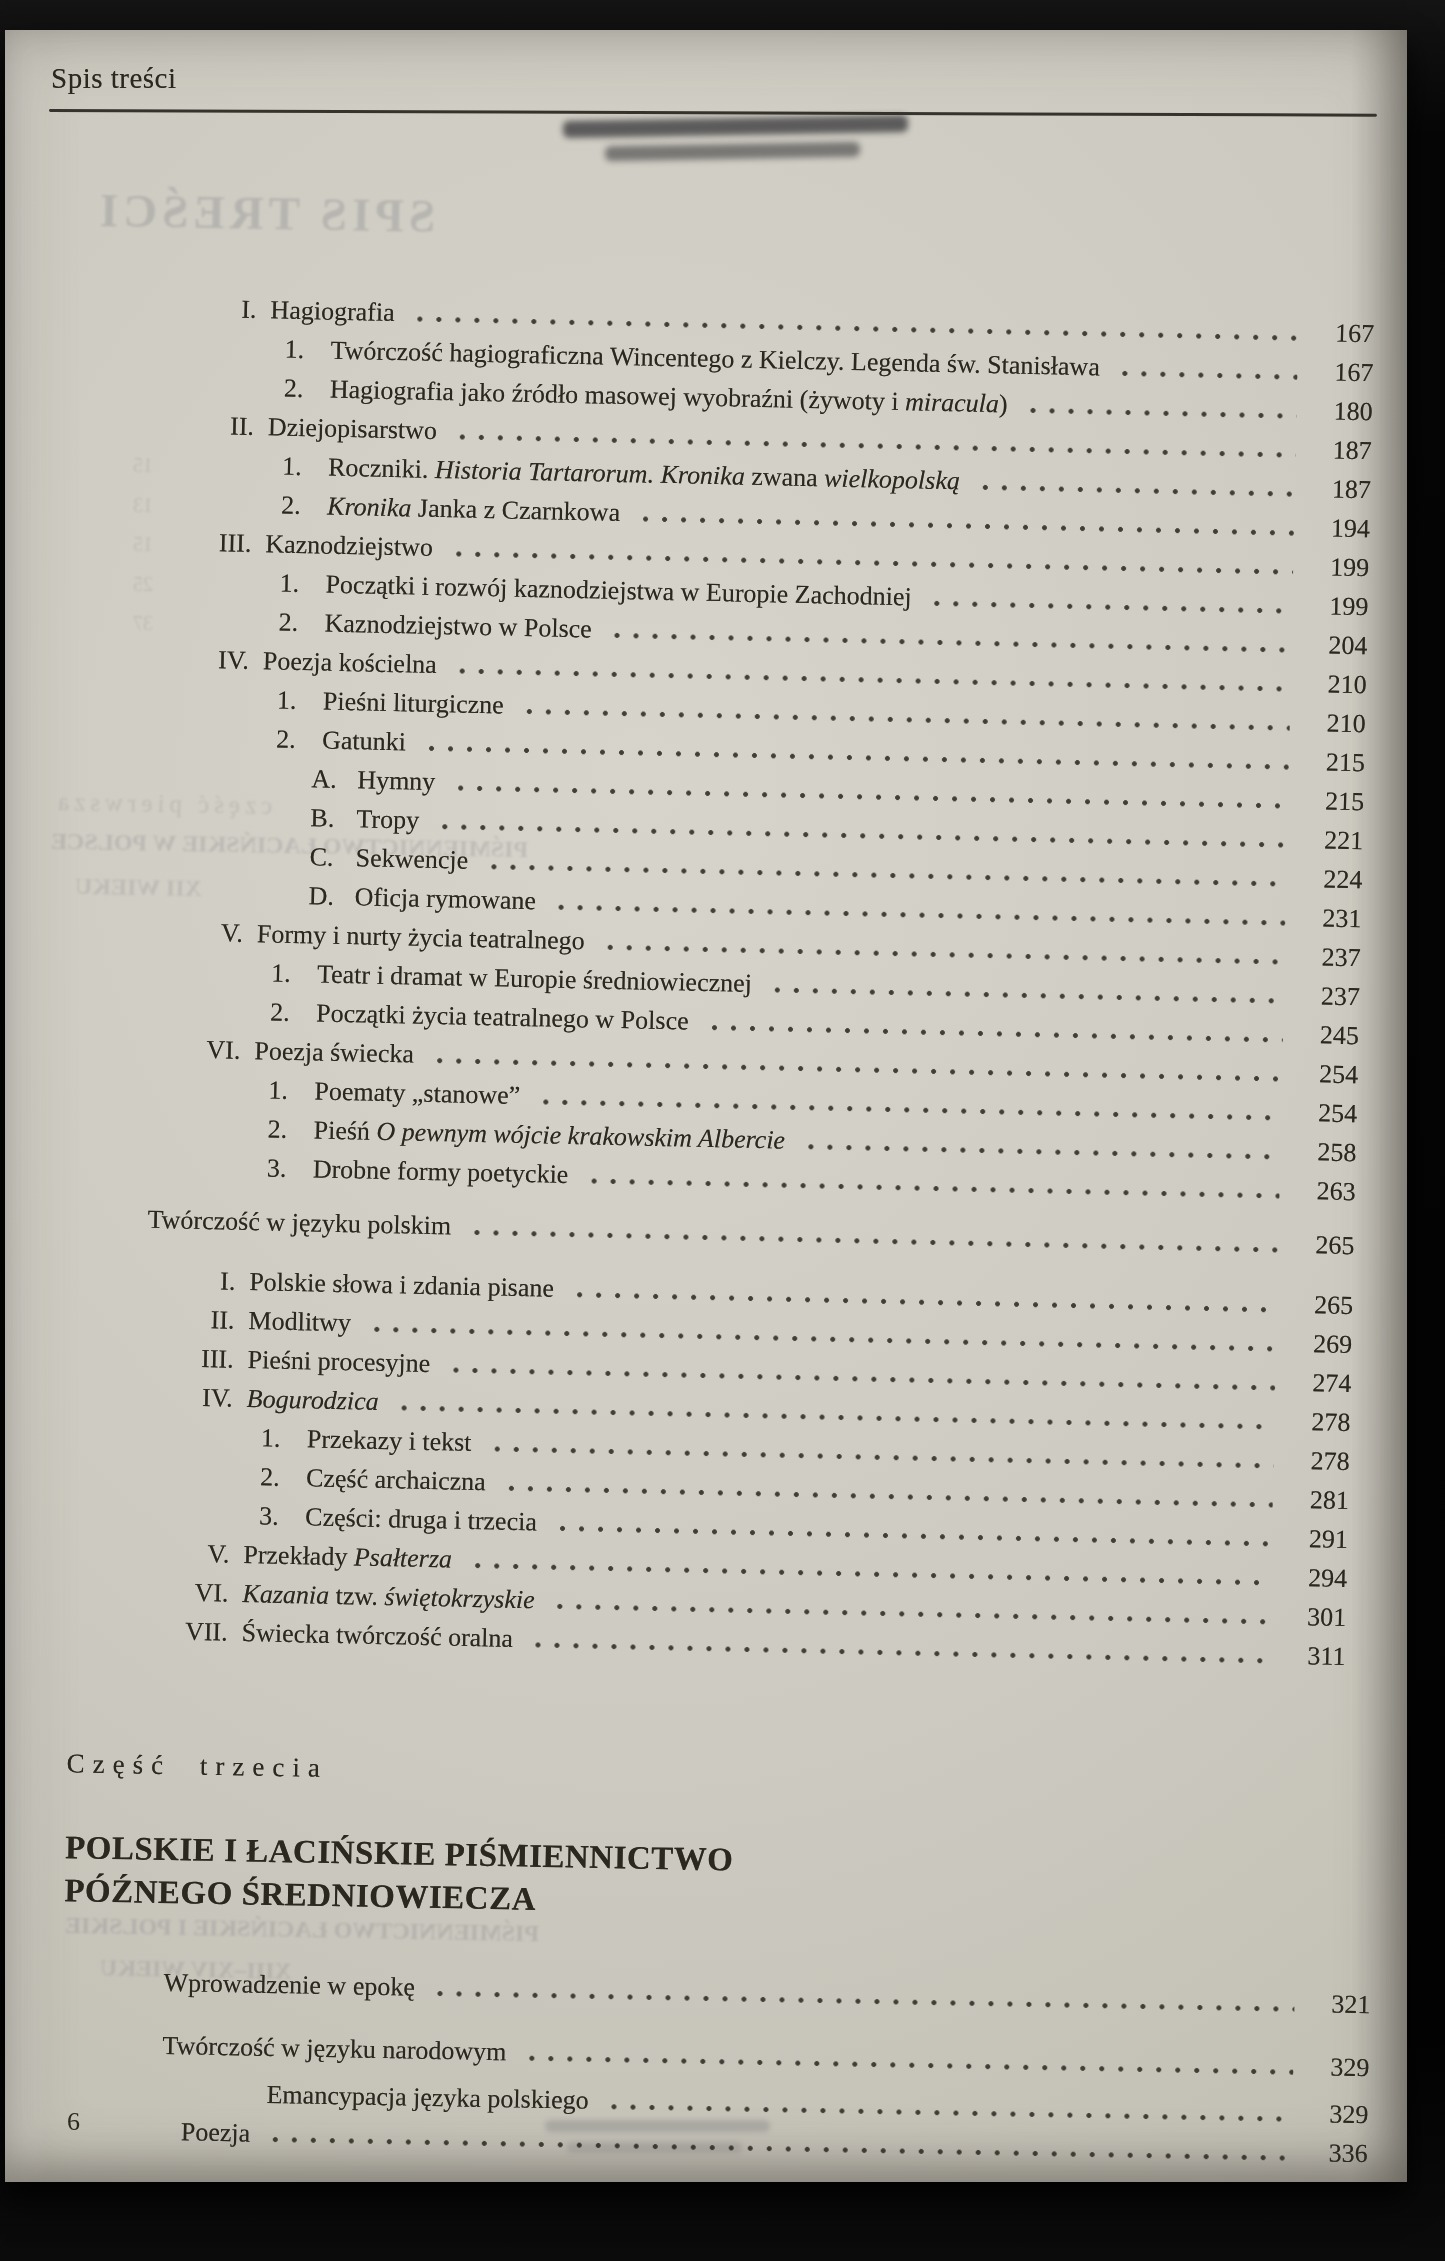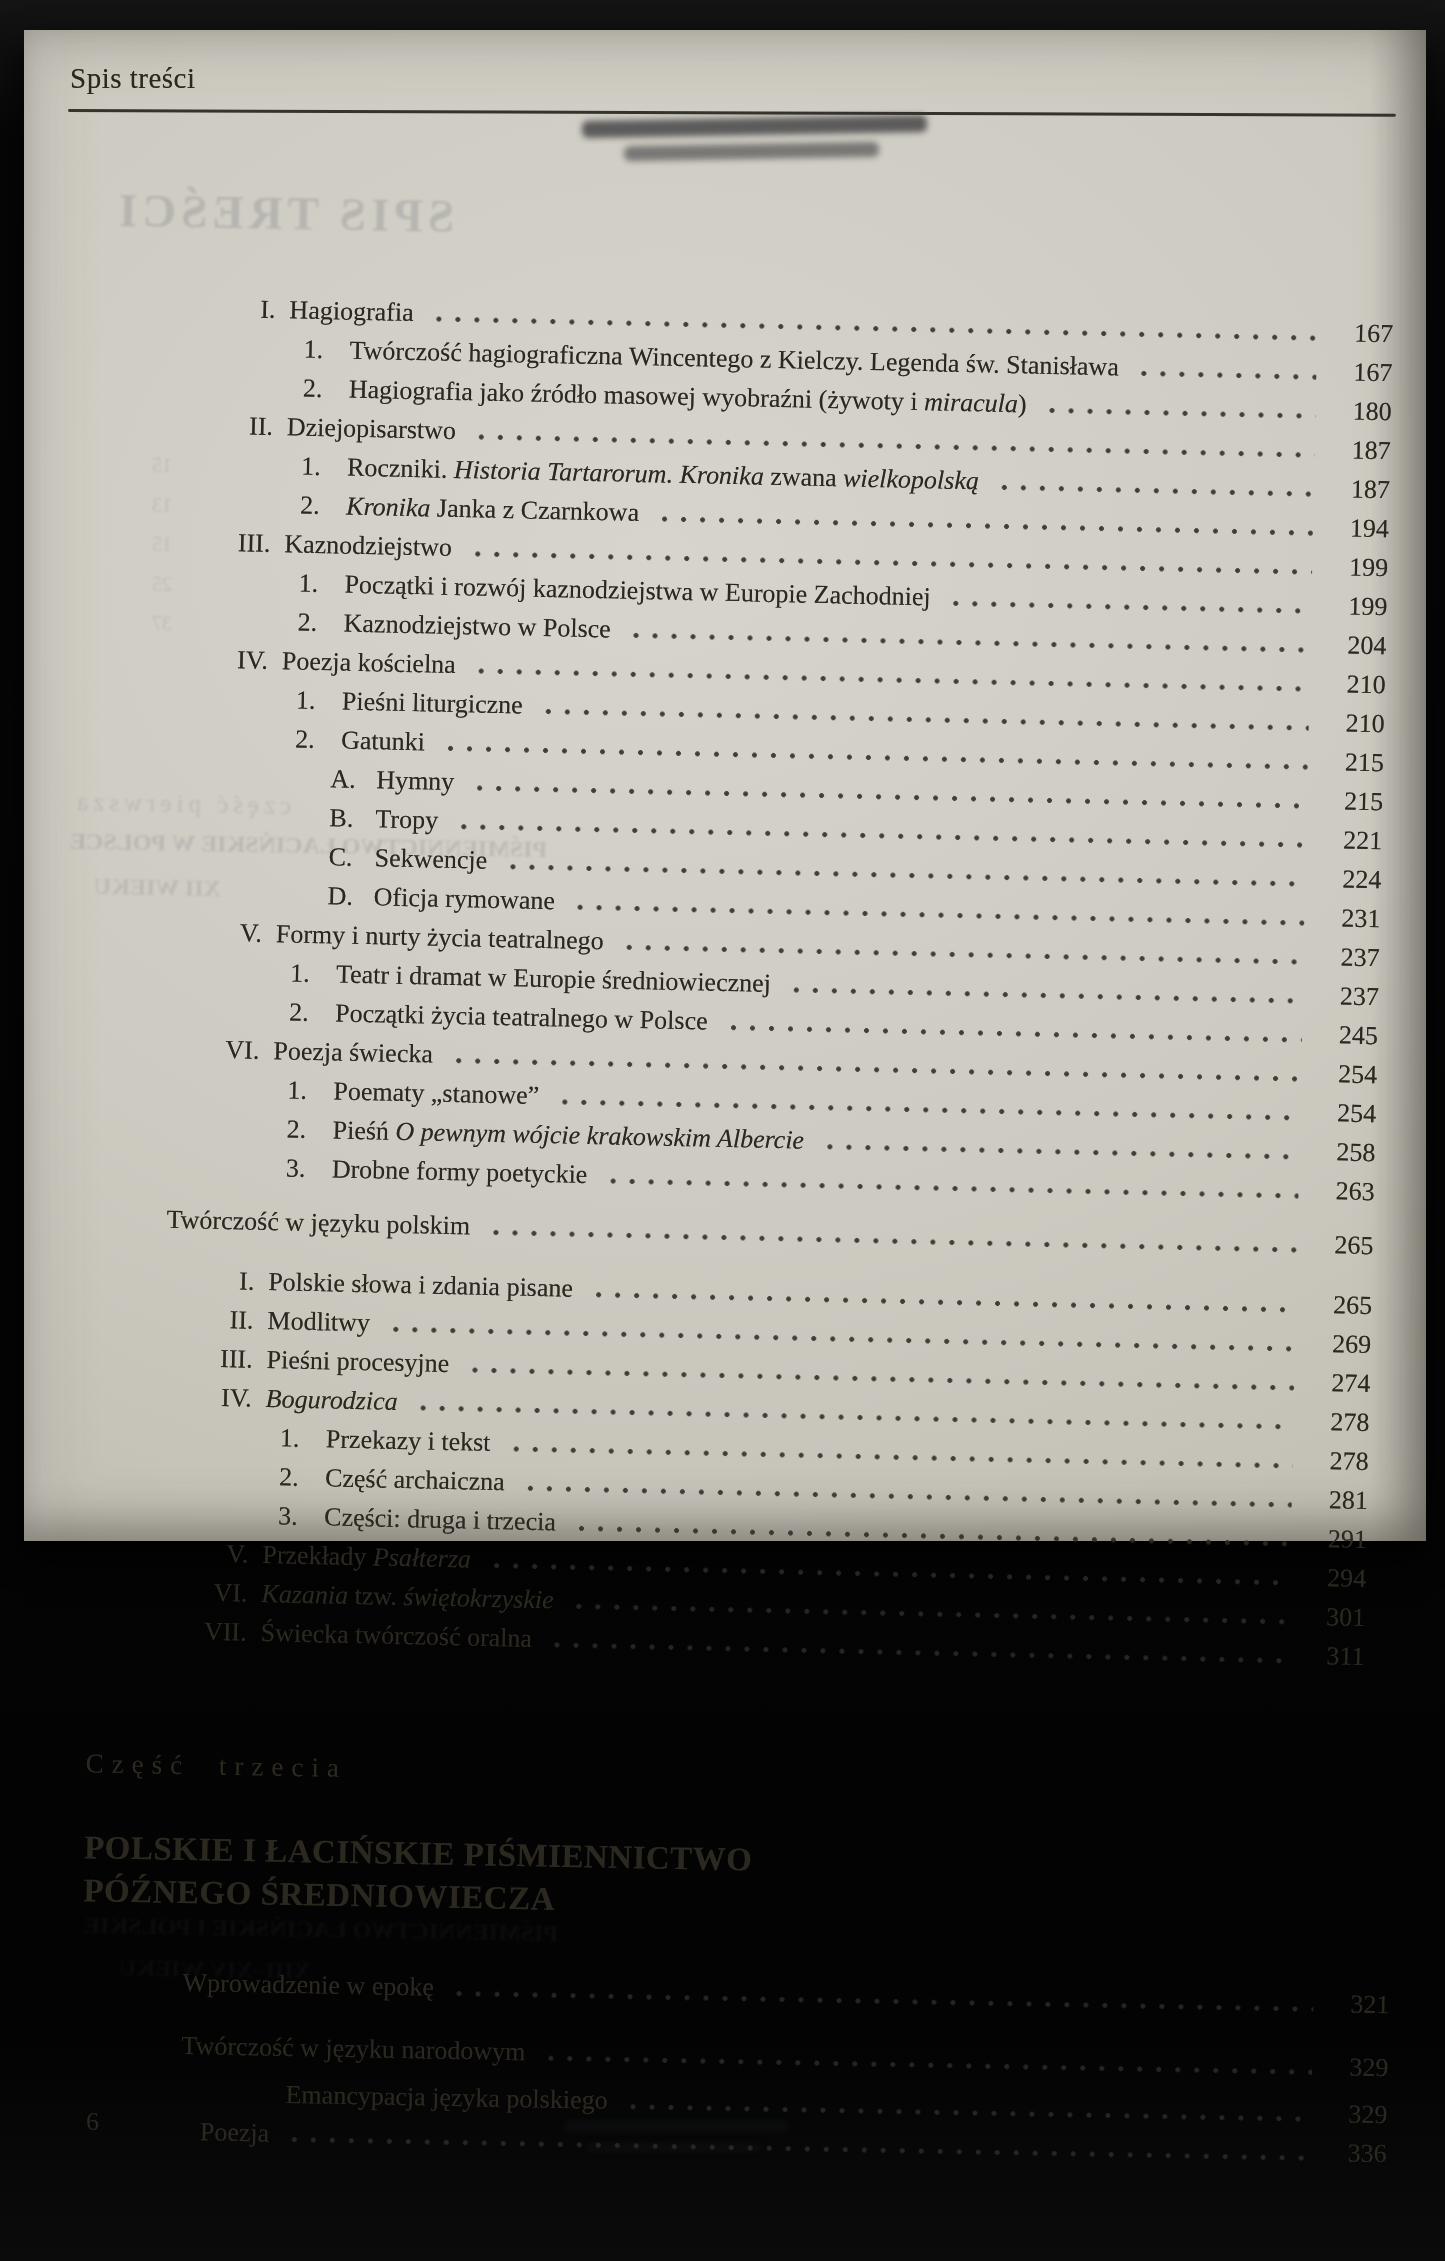--- a/index.html
+++ b/index.html
@@ -9,7 +9,7 @@
     font-family:"Liberation Serif","DejaVu Serif",serif;
   }
   .page{
-    position:absolute;left:24px;top:30px;width:1402px;height:1511px;
+    position:absolute;left:5px;top:30px;width:1402px;height:2152px;
     background:
       linear-gradient(to right, rgba(255,255,255,0.22), rgba(255,255,255,0) 3%, rgba(255,255,255,0) 96%, rgba(0,0,0,0.16)),
       radial-gradient(120% 90% at 45% 35%, #d7d4cb 0%, #cdcac1 50%, #c3c0b6 80%, #b4b1a7 100%);

